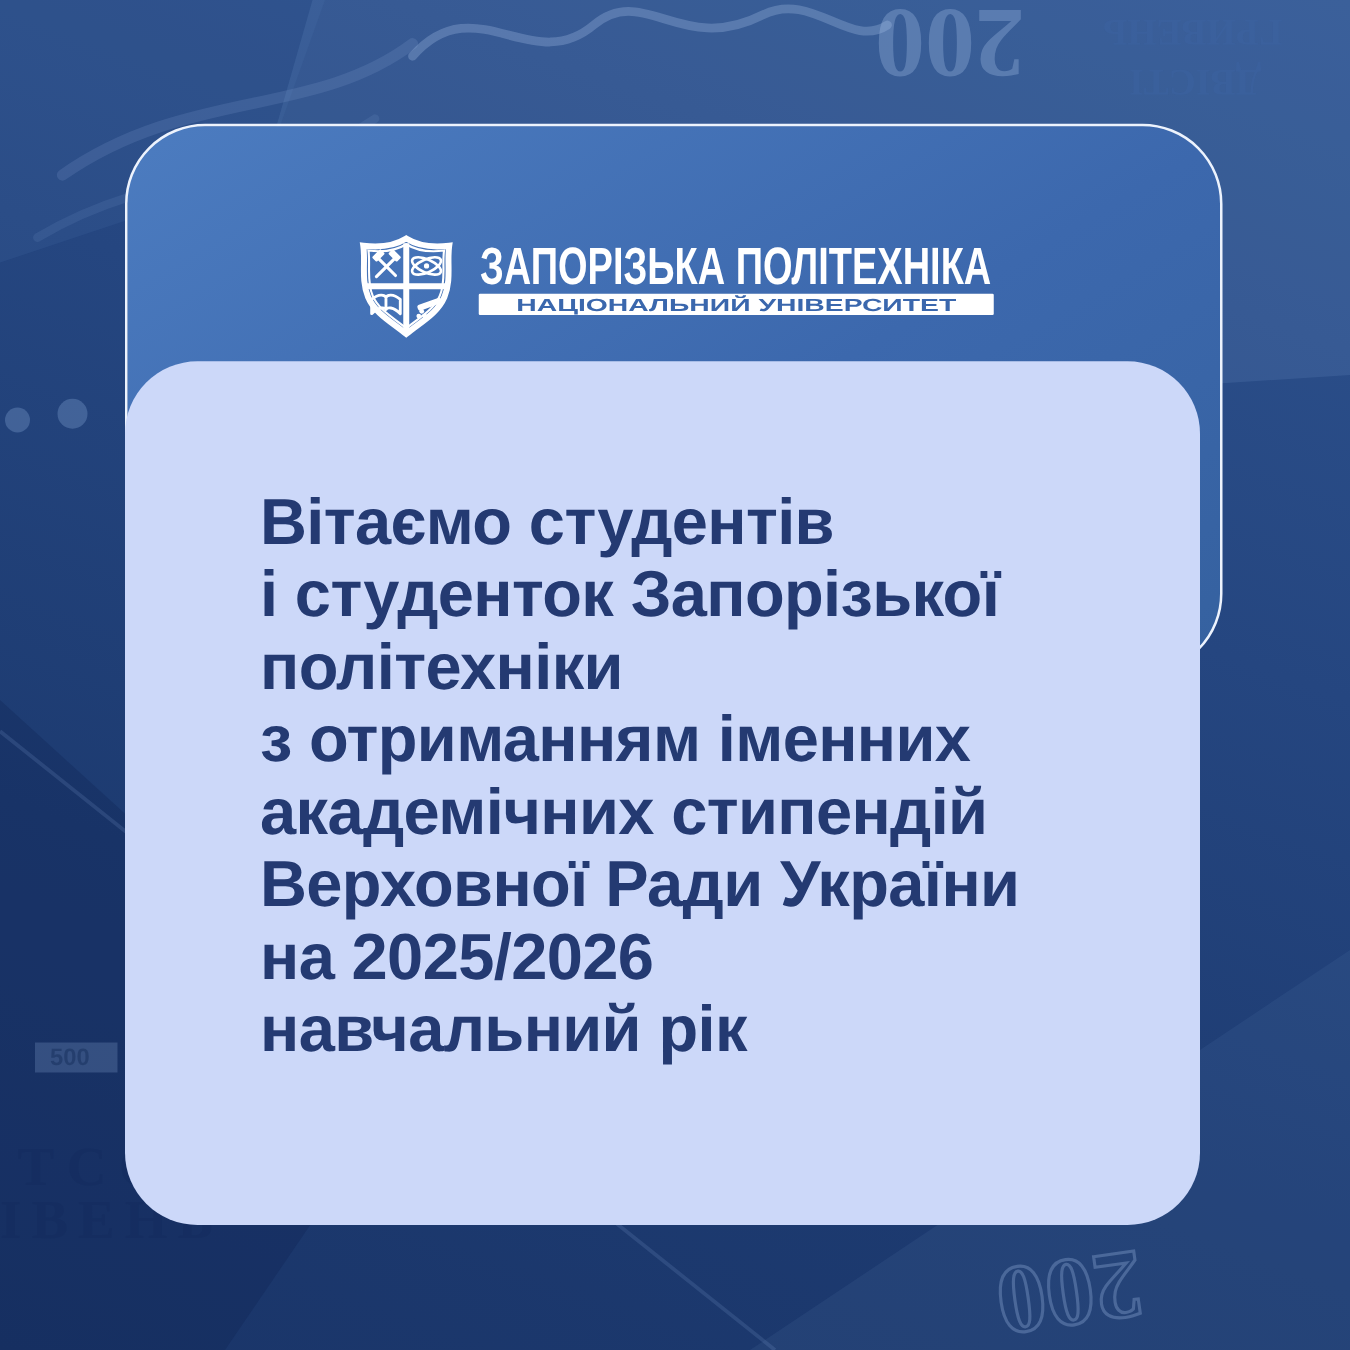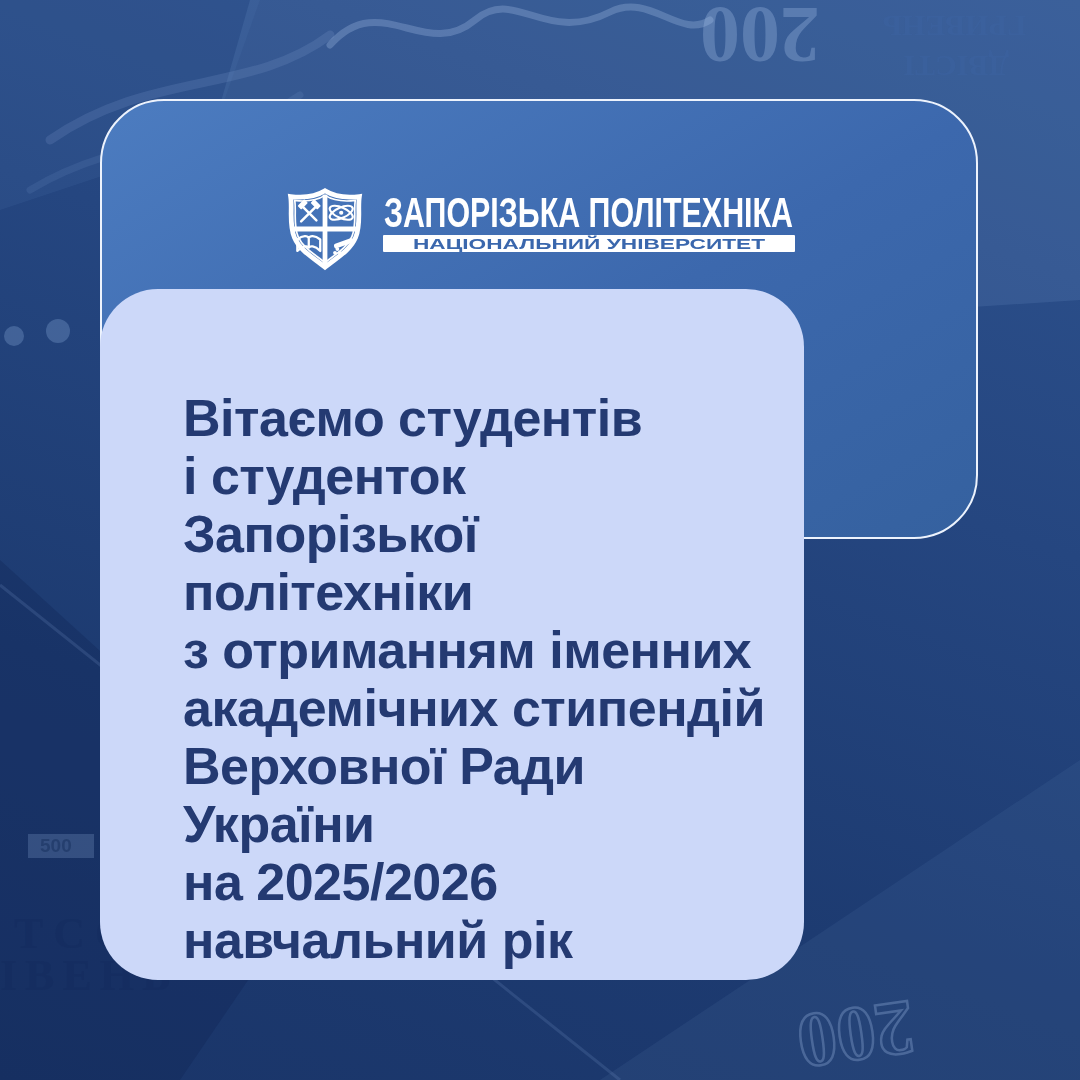--- a/index.html
+++ b/index.html
@@ -32,9 +32,9 @@
 
   
   .message-card{
-    position:absolute;left:100px;top:289px;width:704px;height:691px;
+    position:absolute;left:100px;top:289px;width:860px;height:691px;
     border-radius:58px;background:#ccd8f9;z-index:2;box-sizing:border-box;
-    padding:100px 38px 0 83px;
+    padding:100px 38px 0 108px;
   }
   .message-text{
     white-space:pre-line;

